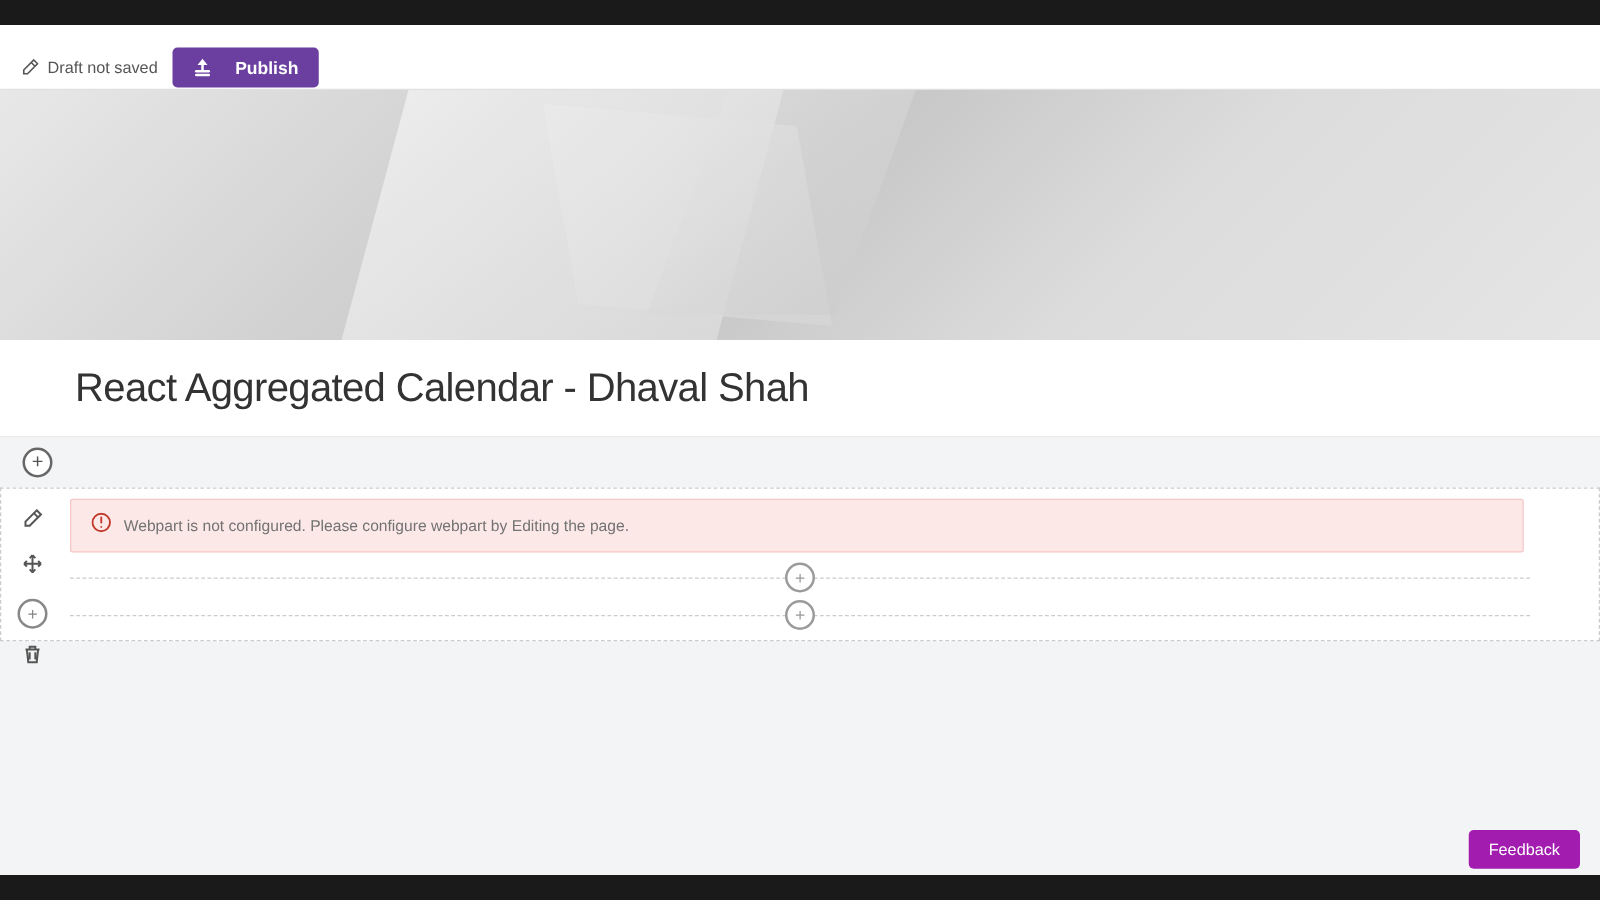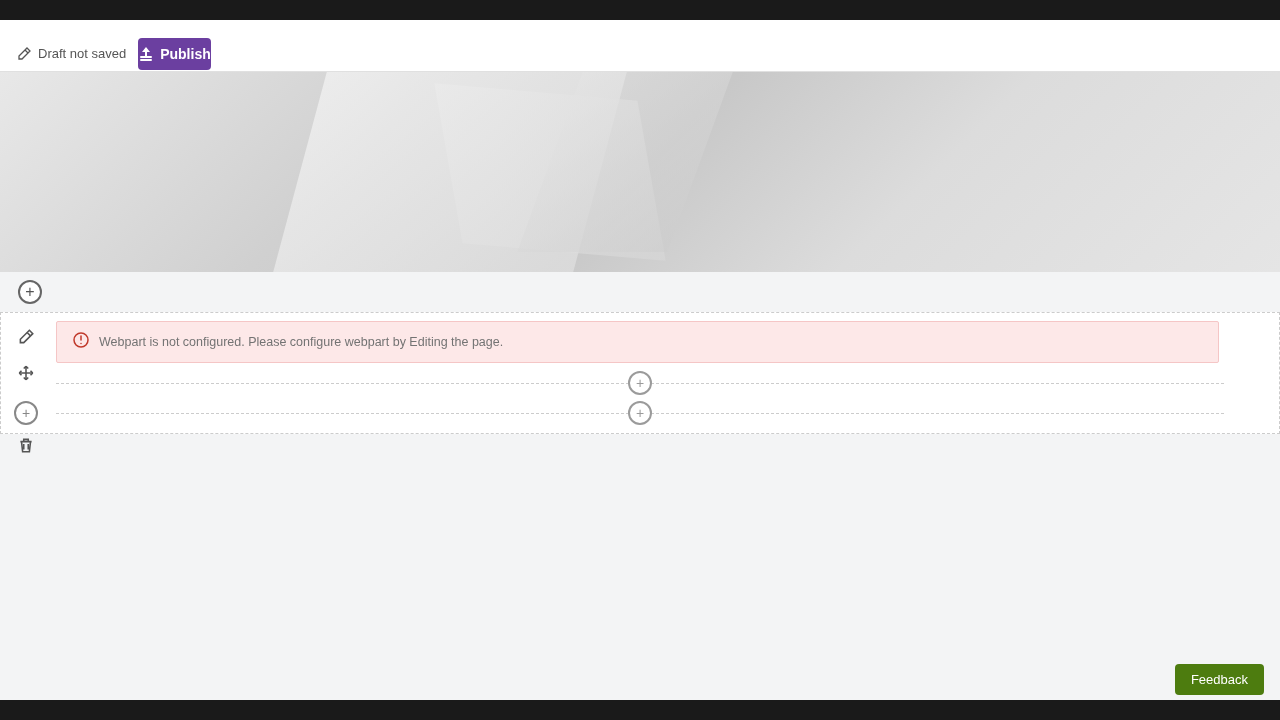--- a/index.html
+++ b/index.html
@@ -68,13 +68,13 @@
       color: white;
       border: none;
       border-radius: 4px;
-      padding: 8px 0;
+      padding: 8px 16px;
       font-size: 14px;
       font-weight: 600;
       cursor: pointer;
       display: flex;
       align-items: center;
-      gap: 6px;
+      gap: 18px;
     }
 
     

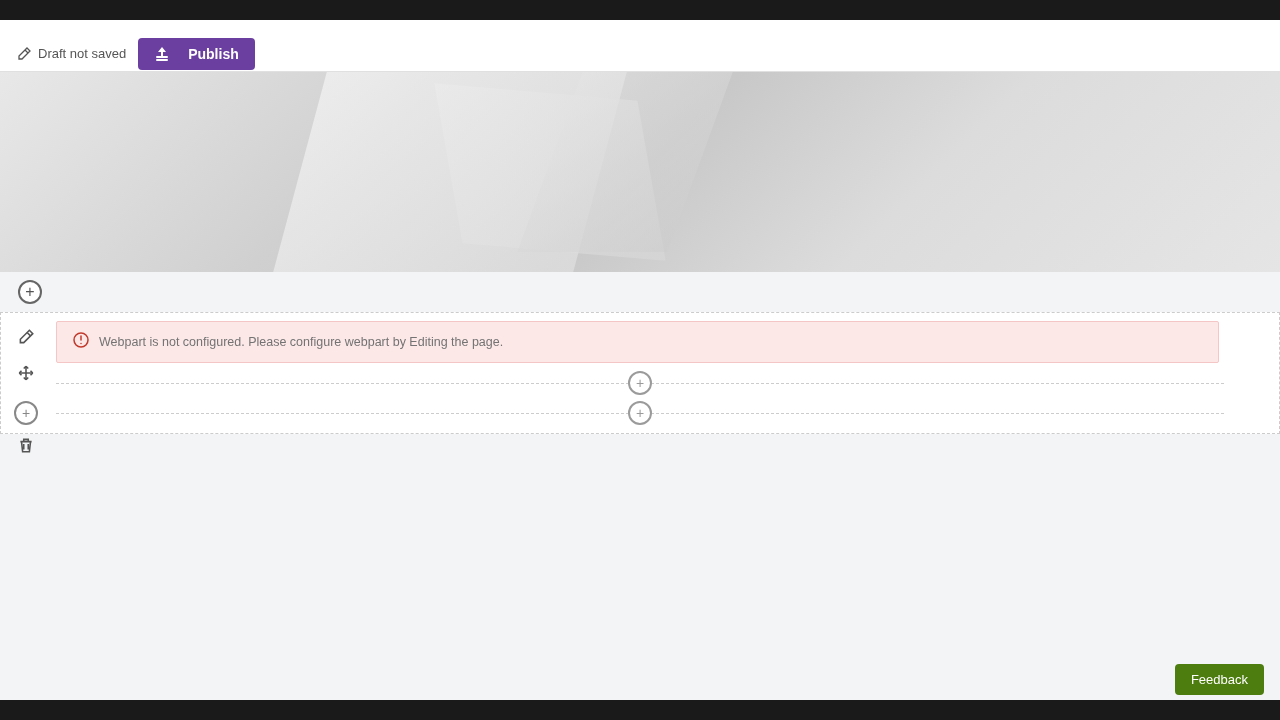--- a/index.html
+++ b/index.html
@@ -312,6 +312,9 @@
     <div class="hero-shape3"></div>
   </div>
 
+  <div class="page-title-area">
+    <h1 class="page-title">React Aggregated Calendar - Dhaval Shah</h1>
+  </div>
 
   <div style="display:flex; align-items:center; padding: 8px 0; position:relative; background:#f3f4f5;">
     <button class="add-section-btn" style="position:relative; left:18px; margin-right:auto;">

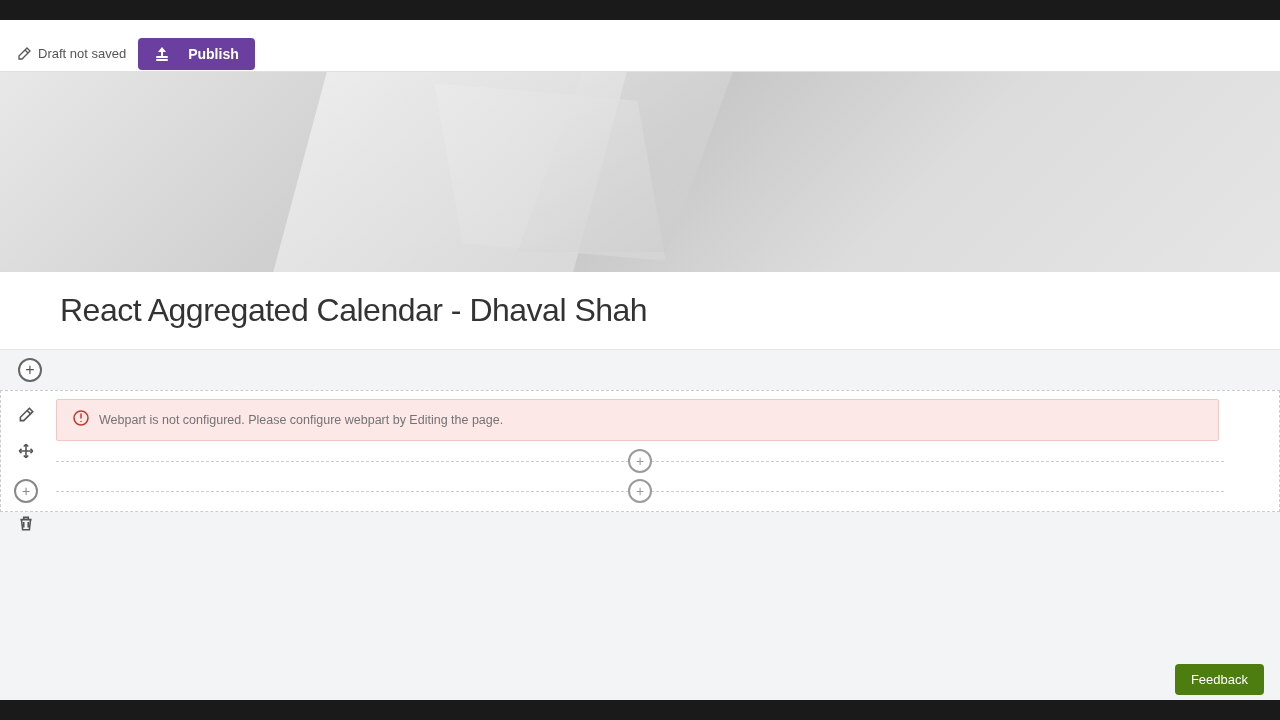--- a/index.html
+++ b/index.html
@@ -258,7 +258,7 @@
       position: absolute;
       bottom: 25px;
       right: 16px;
-      background: #4d7c0f;
+      background: #a21caf;
       color: white;
       border: none;
       border-radius: 4px;

